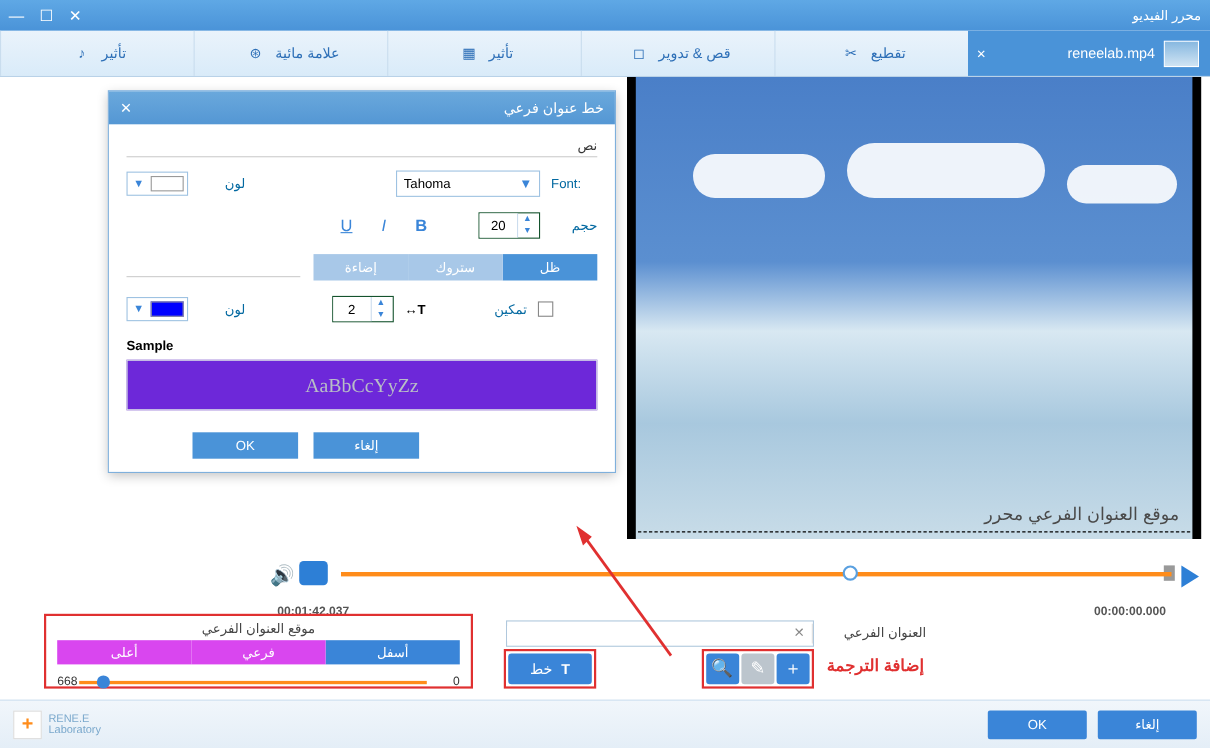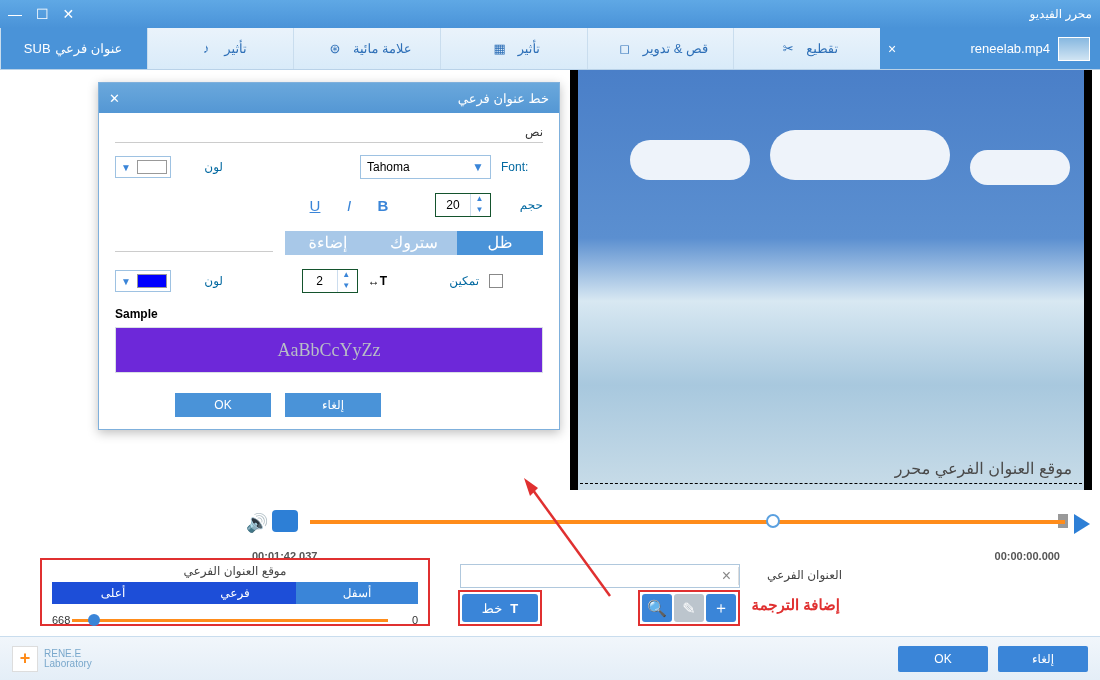--- a/index.html
+++ b/index.html
@@ -136,10 +136,6 @@
         <span class="ico">♪</span>
         <span>تأثير</span>
       </div>
-    <div class="tooltab active">
-        <span class="ico">SUB</span>
-        <span>عنوان فرعي</span>
-      </div>
   </div>
 </div>
 

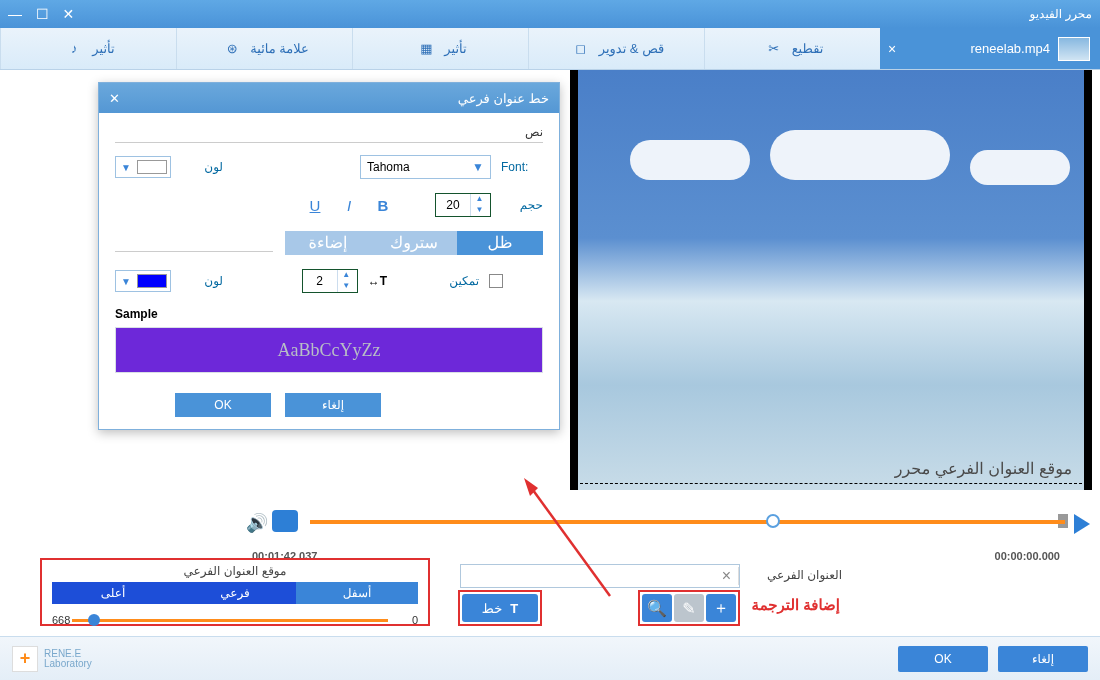--- a/index.html
+++ b/index.html
@@ -82,7 +82,7 @@
 .numfield .spins span { flex: 1; font-size: 8px; color: #3a85d8; text-align: center; cursor: pointer; }
 .stylebtn { width: 24px; color: #3a85d8; font-size: 15px; cursor: pointer; text-align: center; }
 .tabrow { display: flex; margin-bottom: 14px; }
-.dlgtab { width: 86px; height: 24px; text-align: center; line-height: 24px; font-size: 16px; cursor: pointer; }
+.dlgtab { width: 86px; height: 24px; text-align: center; line-height: 24px; font-size: 12px; cursor: pointer; }
 .dlgtab.on { background: #4a93d8; color: #fff; }
 .dlgtab.off { background: #a8c8e8; color: #fff; }
 .tabline { flex: 1; border-bottom: 1px solid #ccc; align-self: flex-end; margin-bottom: 3px; margin-right: 12px; }

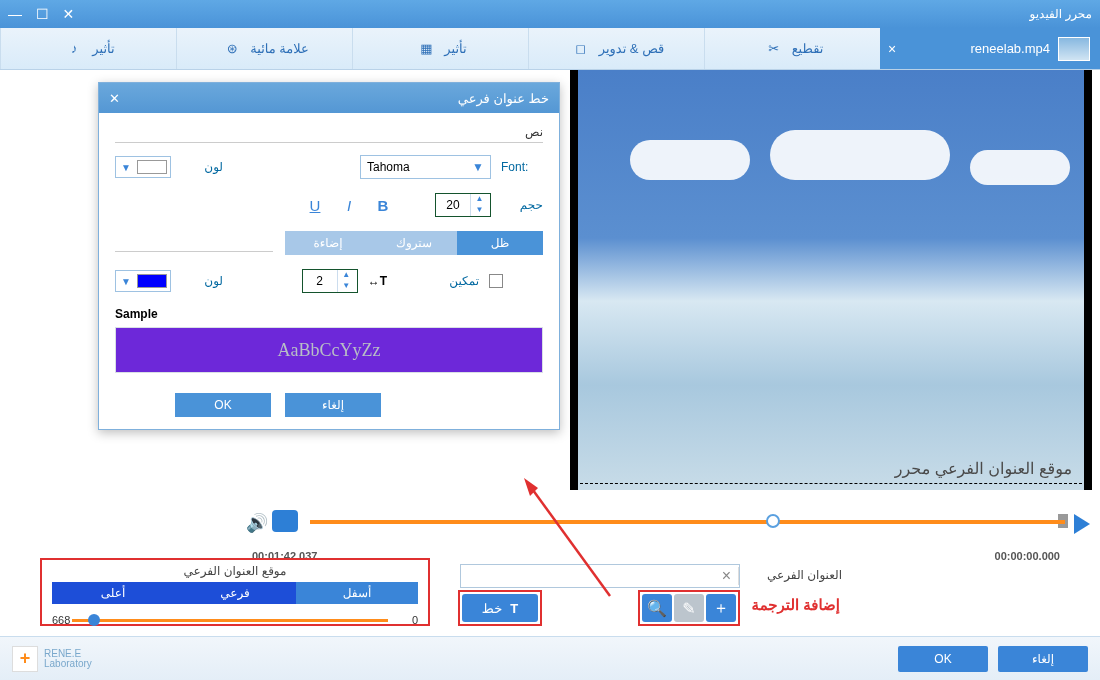--- a/index.html
+++ b/index.html
@@ -53,7 +53,7 @@
 .segbtns { display: flex; margin-top: 4px; }
 .segbtn { flex: 1; height: 22px; font-size: 12px; text-align: center; line-height: 22px; cursor: pointer; }
 .segbtn.a { background: #3a85d8; color: #fff; }
-.segbtn.b { background: #1d4ed8; color: #fff; }
+.segbtn.b { background: #d946ef; color: #fff; }
 .posslider { position: relative; margin-top: 8px; height: 16px; }
 .posslider .bar { position: absolute; left: 20px; right: 30px; top: 7px; height: 3px; background: #ff8c1a; }
 .posslider .knob { position: absolute; top: 2px; width: 12px; height: 12px; border-radius: 50%; background: #3a85d8; }

